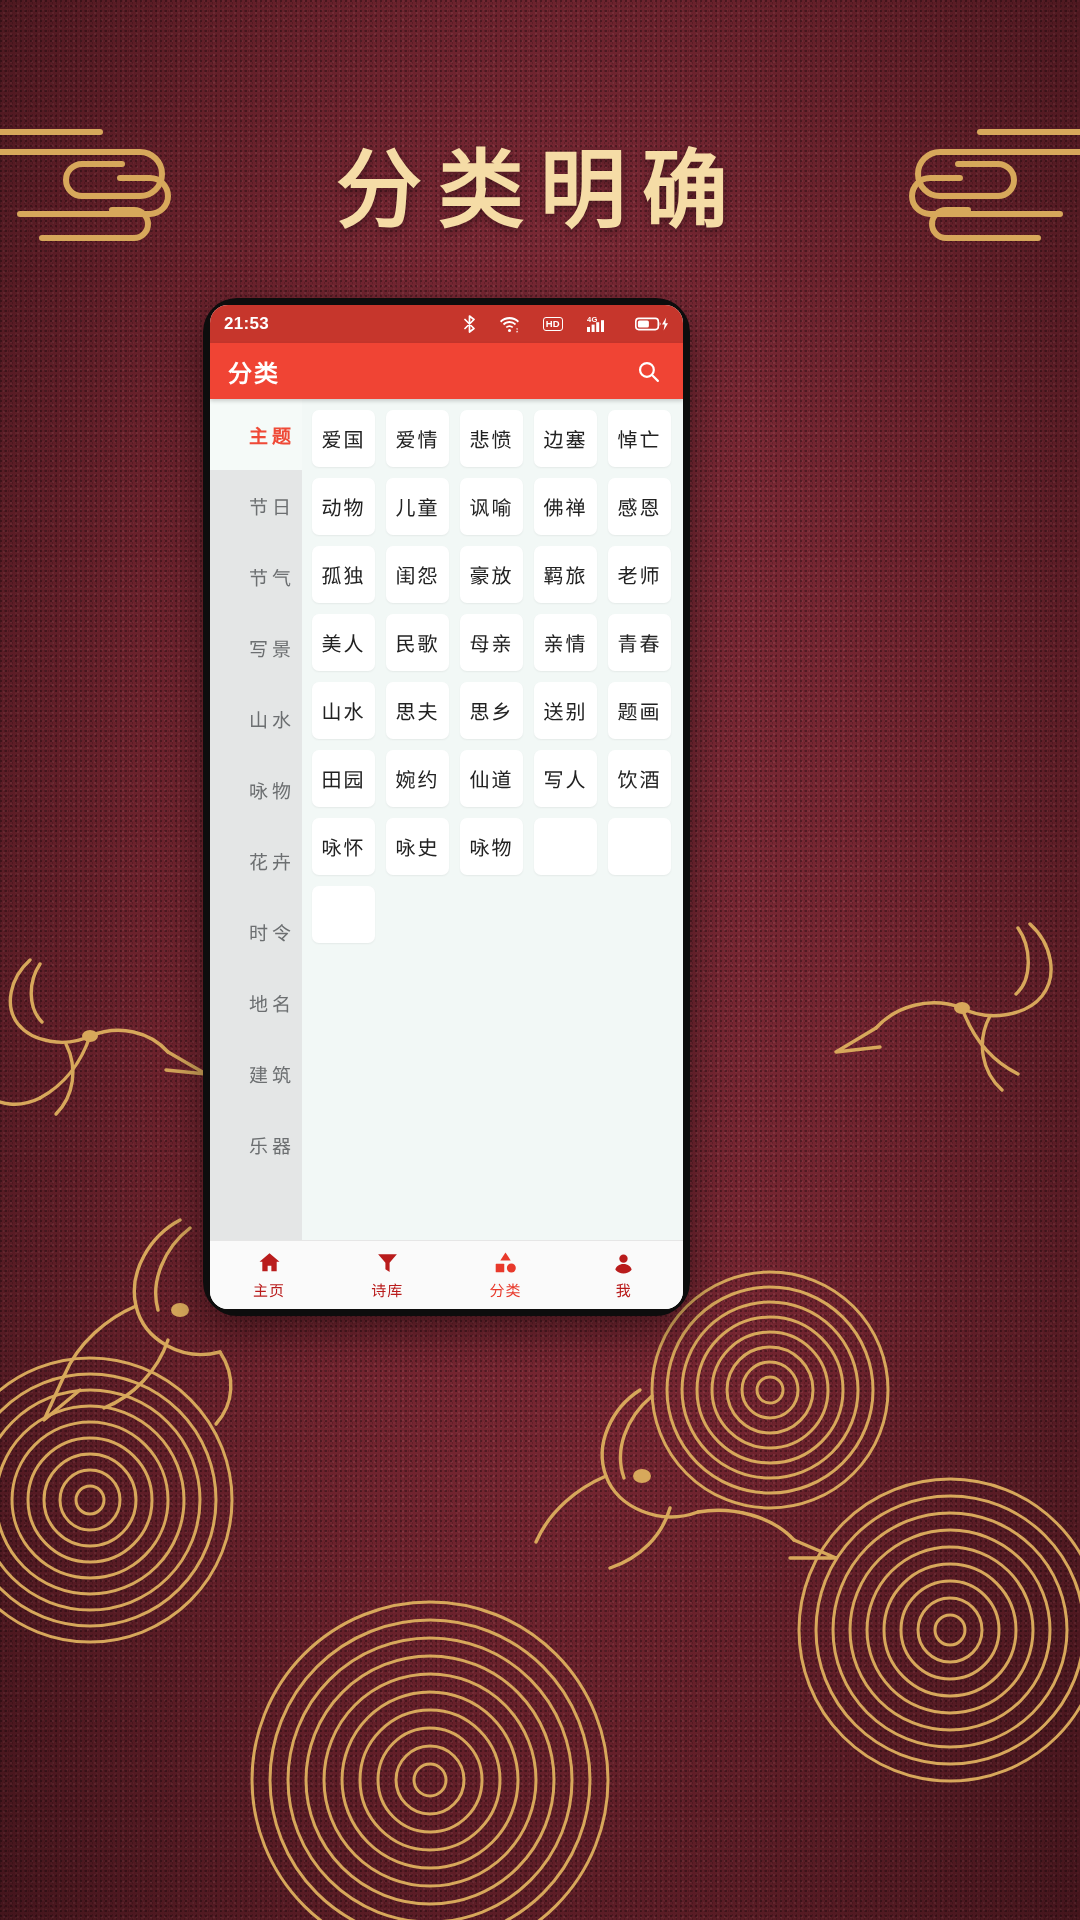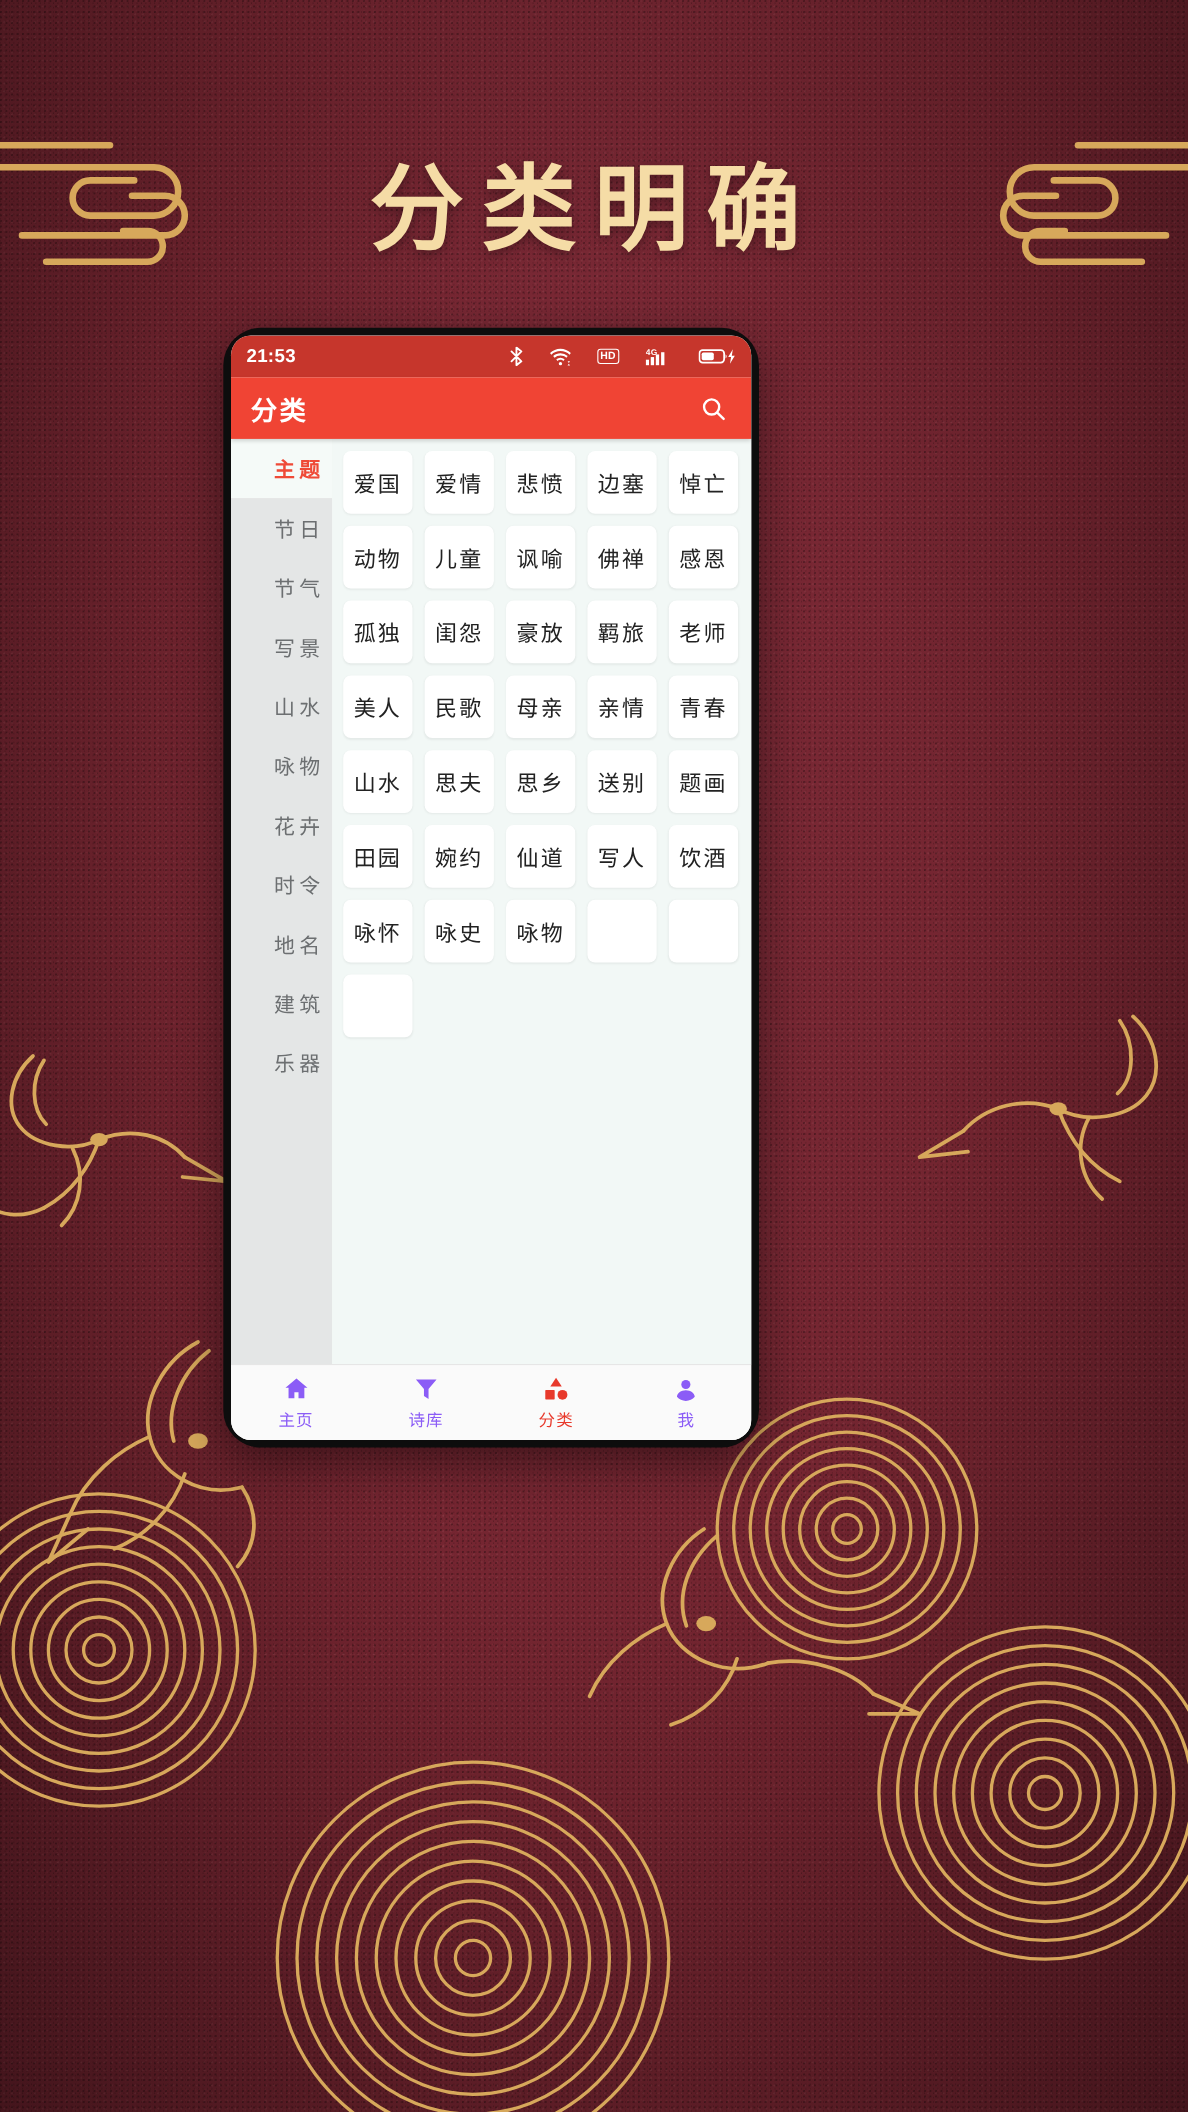--- a/index.html
+++ b/index.html
@@ -125,7 +125,7 @@
     position:relative;
   }
   .side-item{
-    height:54px;
+    height:71px;
     display:flex;align-items:center;justify-content:center;
     font-size:19px;color:#6c6f71;
     letter-spacing:4px;

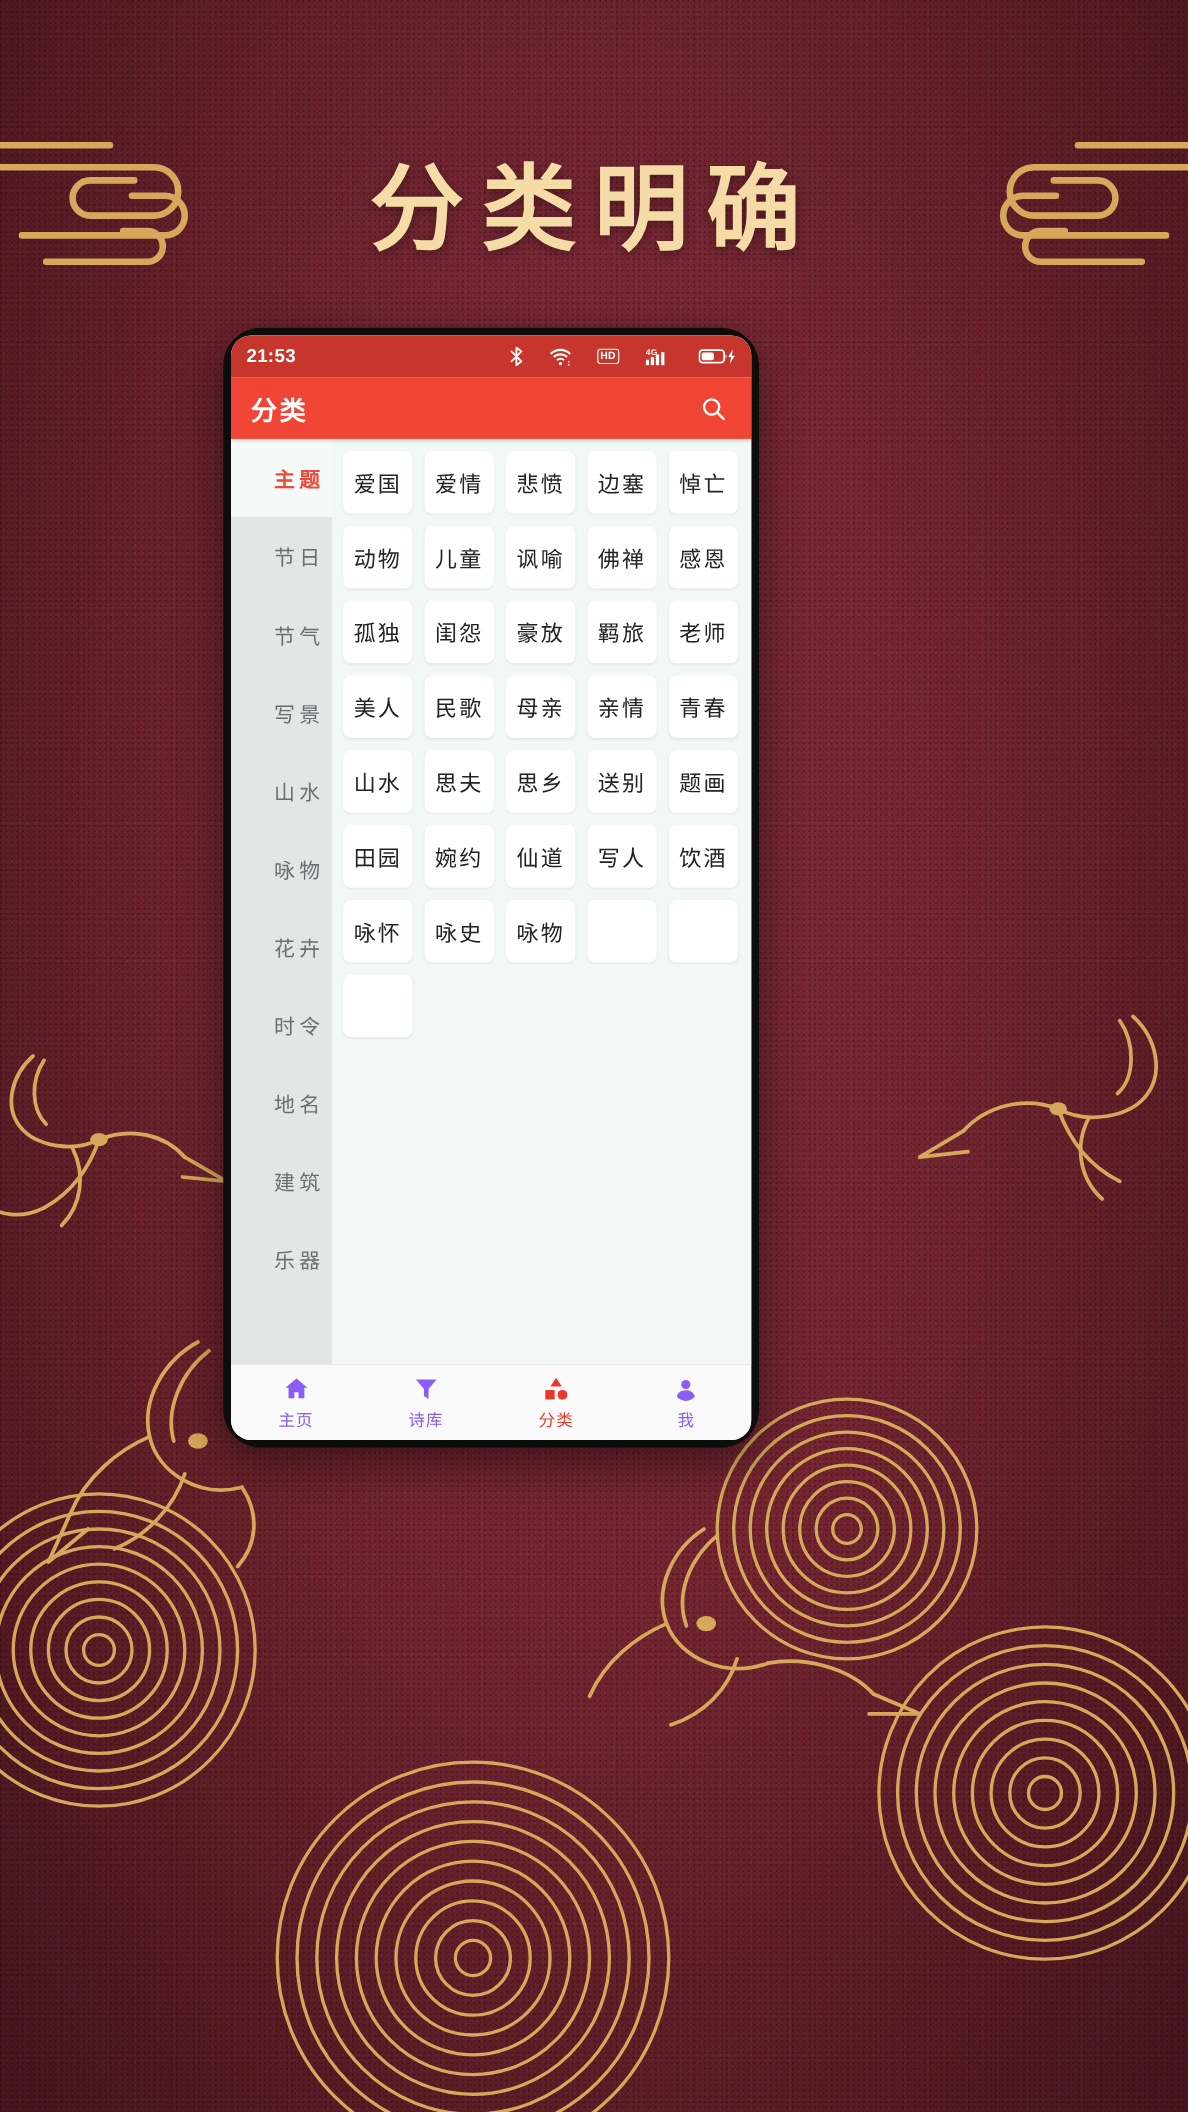--- a/index.html
+++ b/index.html
@@ -177,7 +177,7 @@
     flex:1 1 0;
     display:flex;flex-direction:column;align-items:center;justify-content:center;
     gap:5px;cursor:pointer;
-    color:#8b5cf6;
+    color:#b91c1c;
   }
   .nav-item.active{color:#e8392b;}
   .nav-label{font-size:15px;letter-spacing:1px;}

